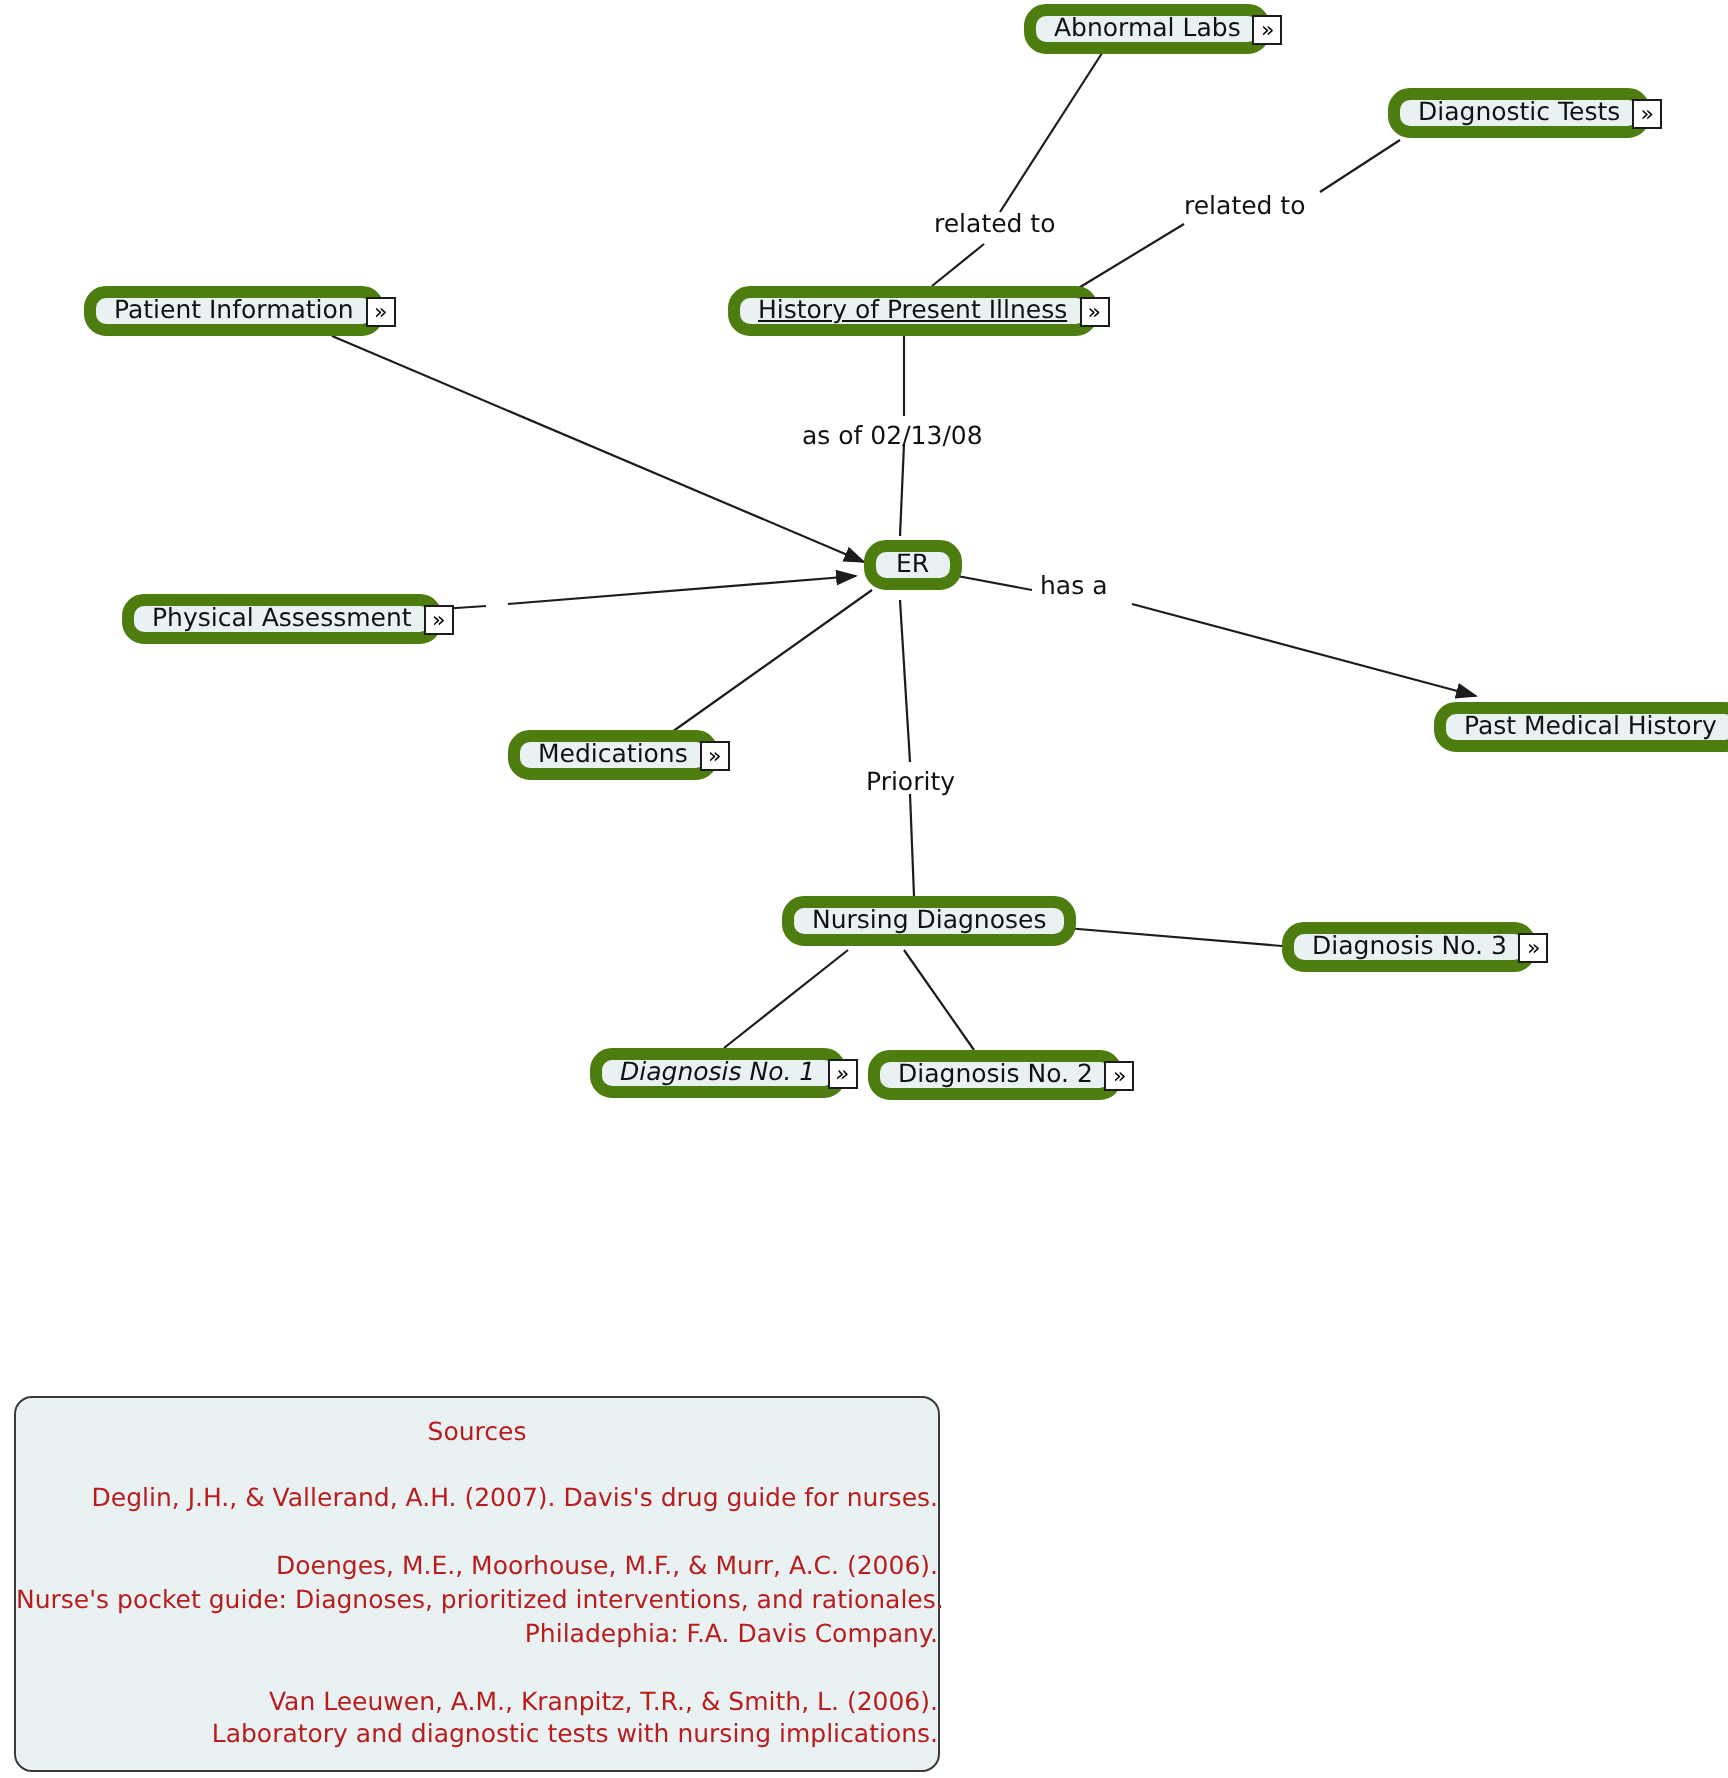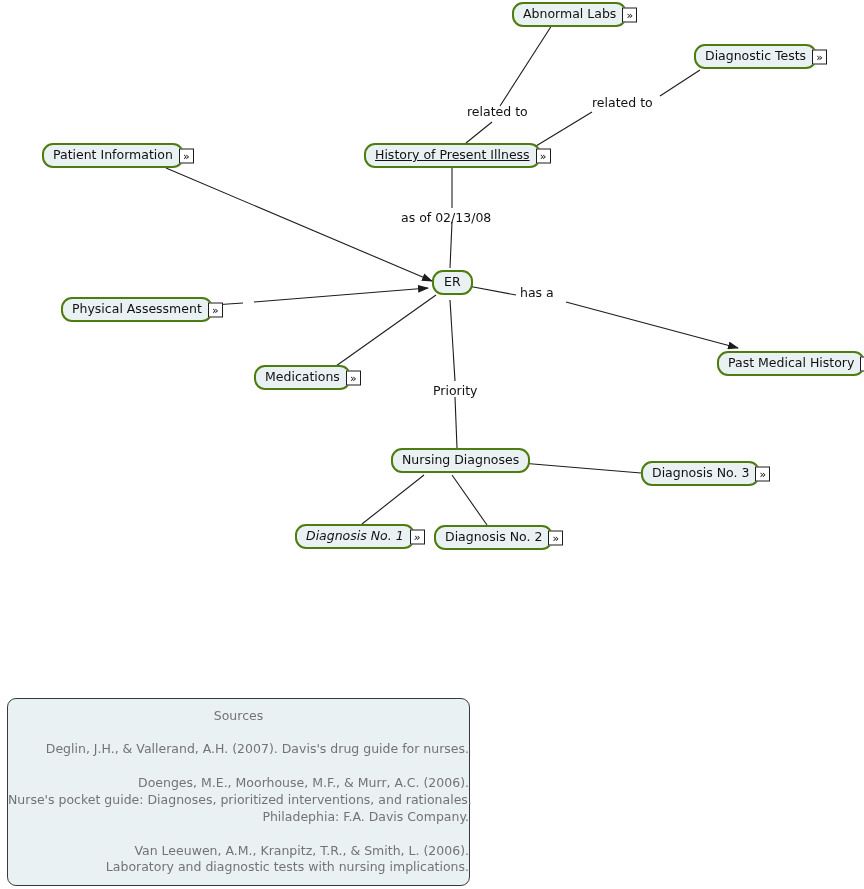--- a/index.html
+++ b/index.html
@@ -52,7 +52,7 @@
     position: absolute;
     box-sizing: border-box;
     background: #eaf1f3;
-    border: 2px solid #4d7c0f;
+    border: 6px solid #4d7c0f;
     border-radius: 11px;
     height: 25px;
     display: flex;

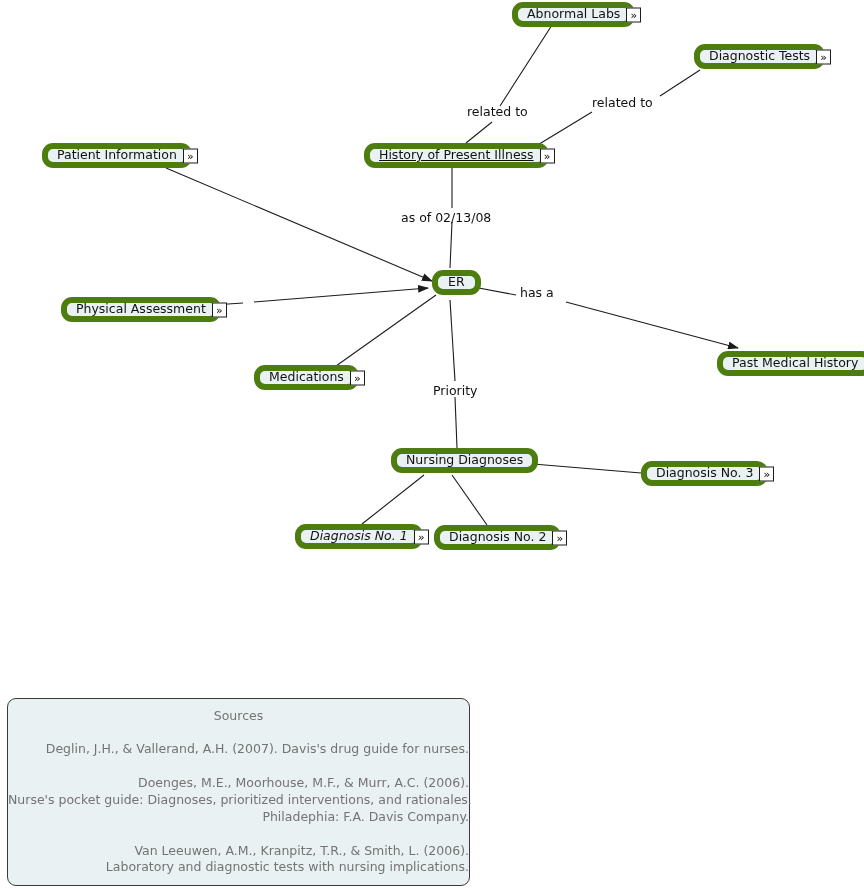--- a/index.html
+++ b/index.html
@@ -118,7 +118,7 @@
     z-index: 2;
     padding-top: 9px;
     font-size: 12.5px;
-    color: #737373;
+    color: #b91c1c;
   }
   #sources-box .sources-title {
     text-align: center;

